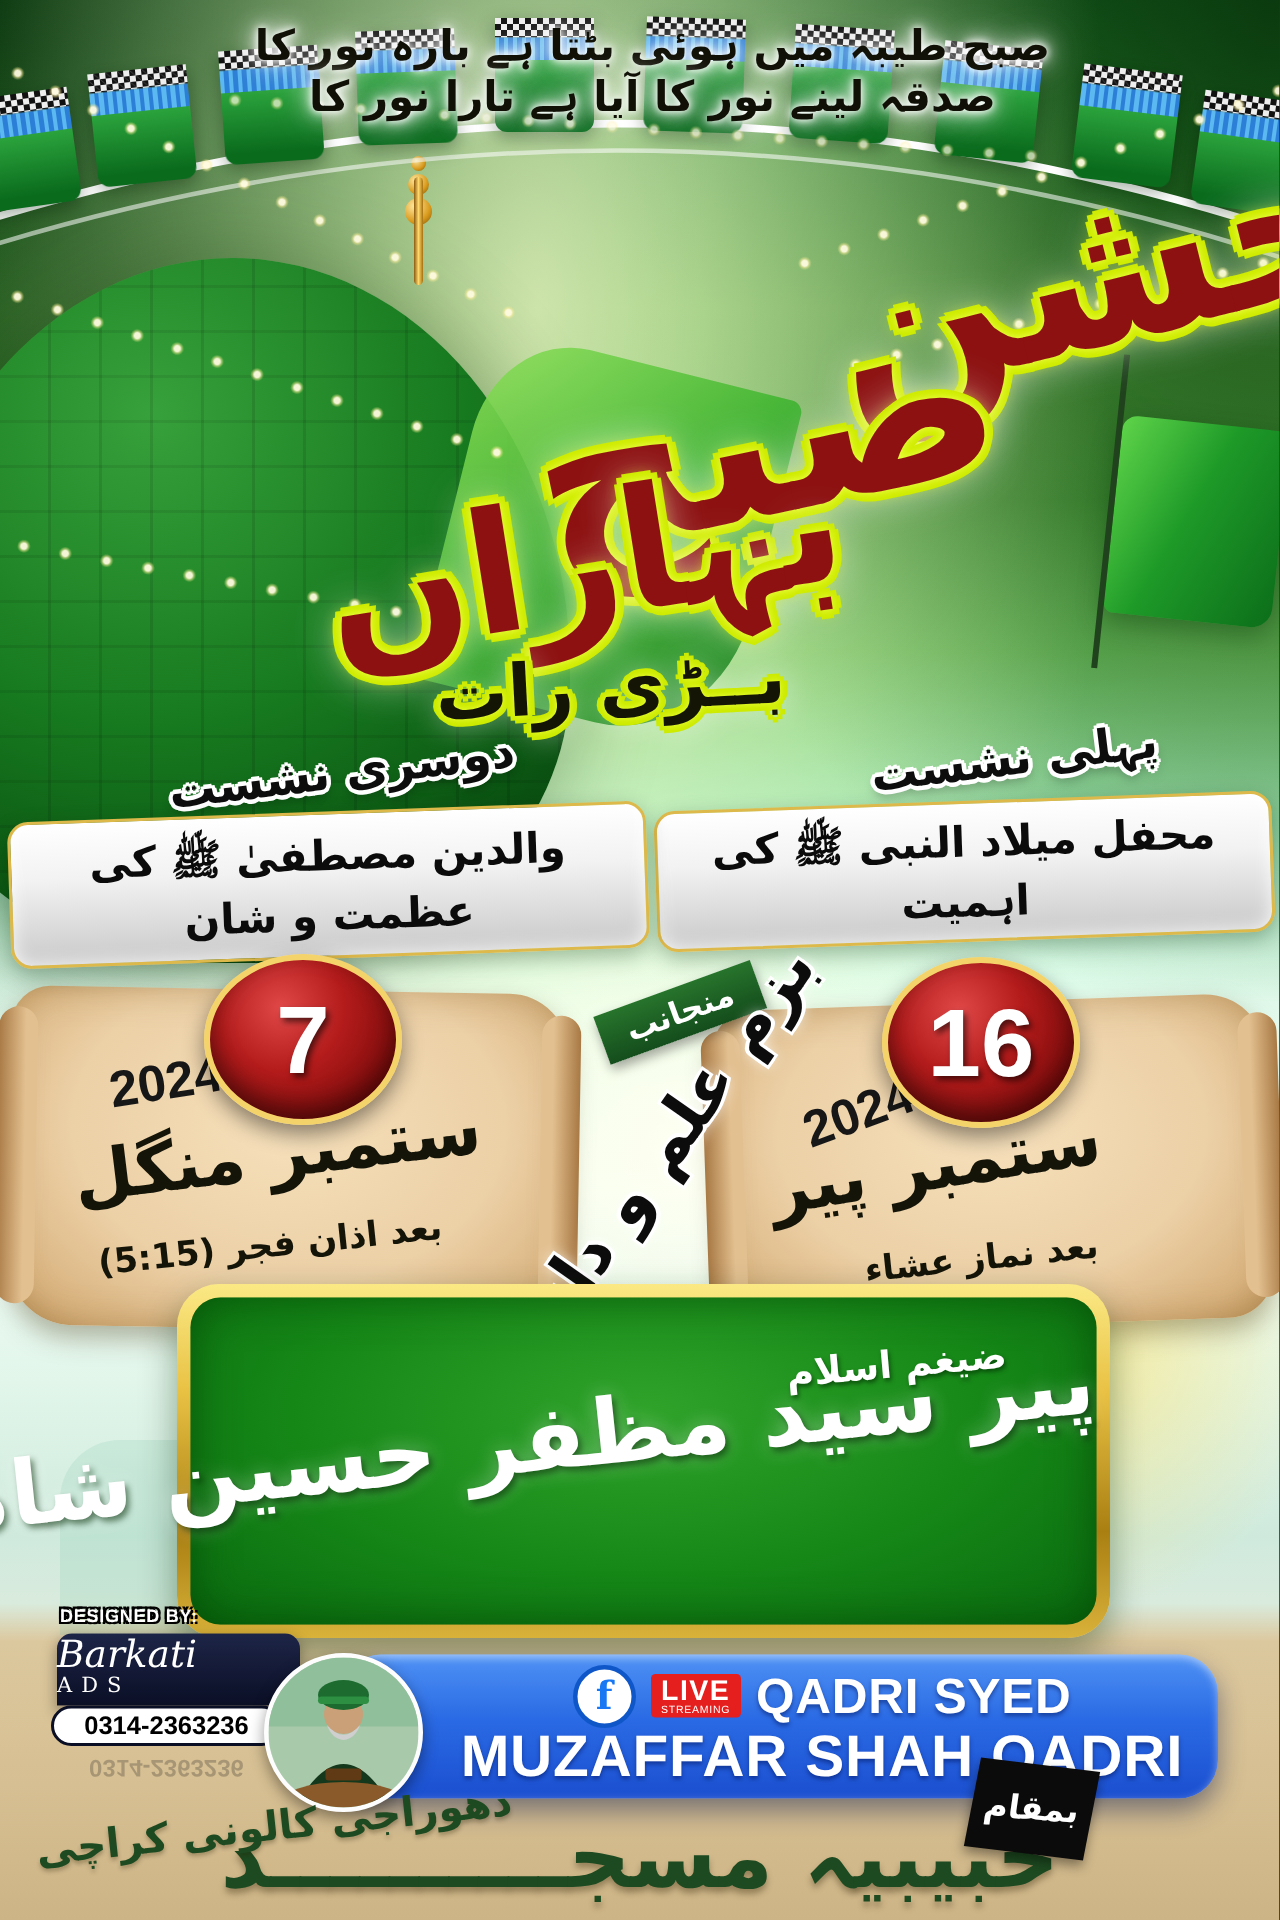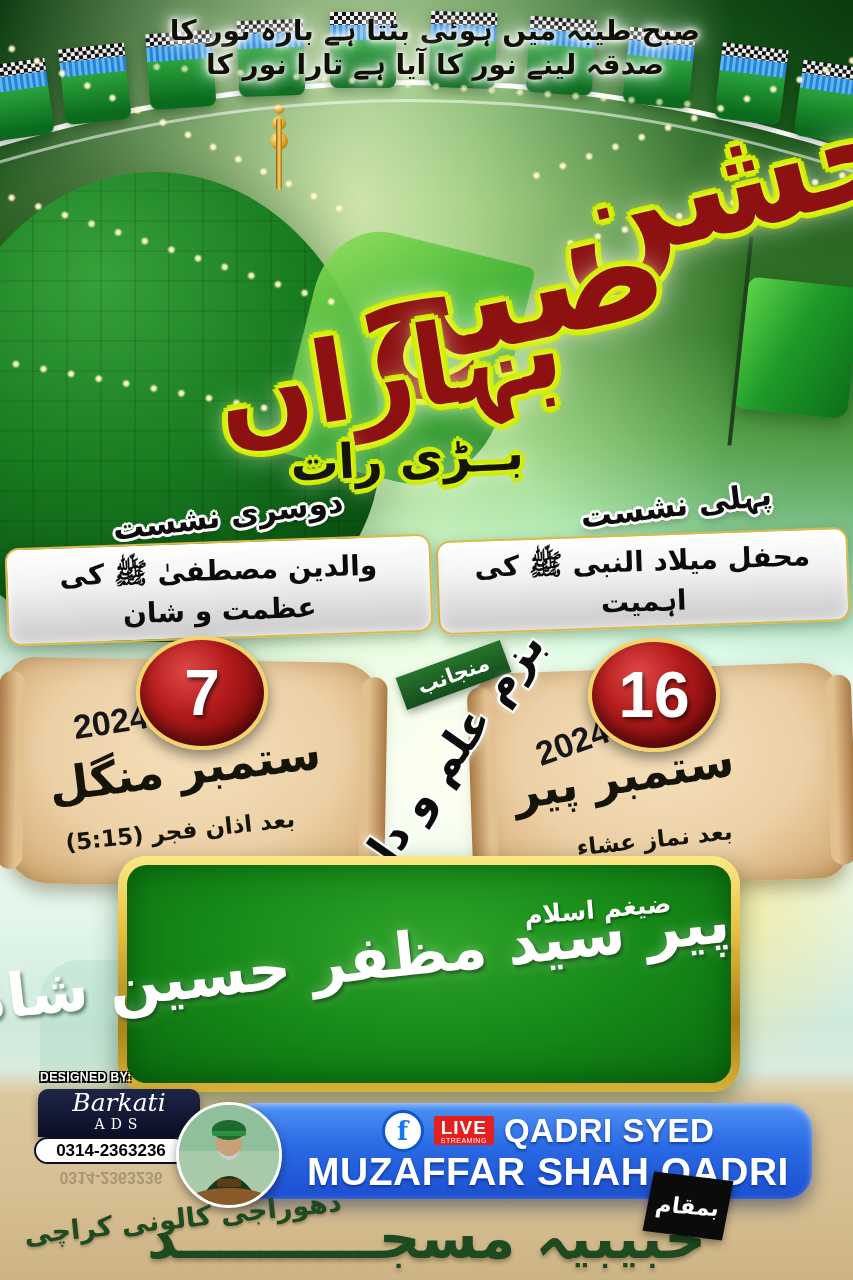--- a/index.html
+++ b/index.html
@@ -155,7 +155,7 @@
     font-family:"Liberation Sans",sans-serif;letter-spacing:.5px;
     text-shadow:1.5px 1.5px 0 #000,-1.5px -1.5px 0 #000,1.5px -1.5px 0 #000,-1.5px 1.5px 0 #000;}
   .brand-box{left:38px;top:1089px;width:162px;height:48px;z-index:5;background:linear-gradient(180deg,#1d2547,#0b0f26);
-    border-radius:10px 10px 0 0;text-align:center;color:#fff;box-shadow:0 4px 10px rgba(0,0,0,.4);}
+    border-radius:10px 10px 0 0;text-align:left;color:#fff;box-shadow:0 4px 10px rgba(0,0,0,.4);}
   .brand-box .b1{font-family:"DejaVu Serif",serif;font-style:italic;font-size:25px;line-height:28px;}
   .brand-box .b2{font-family:"DejaVu Serif",serif;font-size:14px;letter-spacing:6px;line-height:14px;}
   .phone-pill{left:34px;top:1137px;width:154px;height:27px;z-index:5;background:#fff;border:2px solid #0b0f26;

